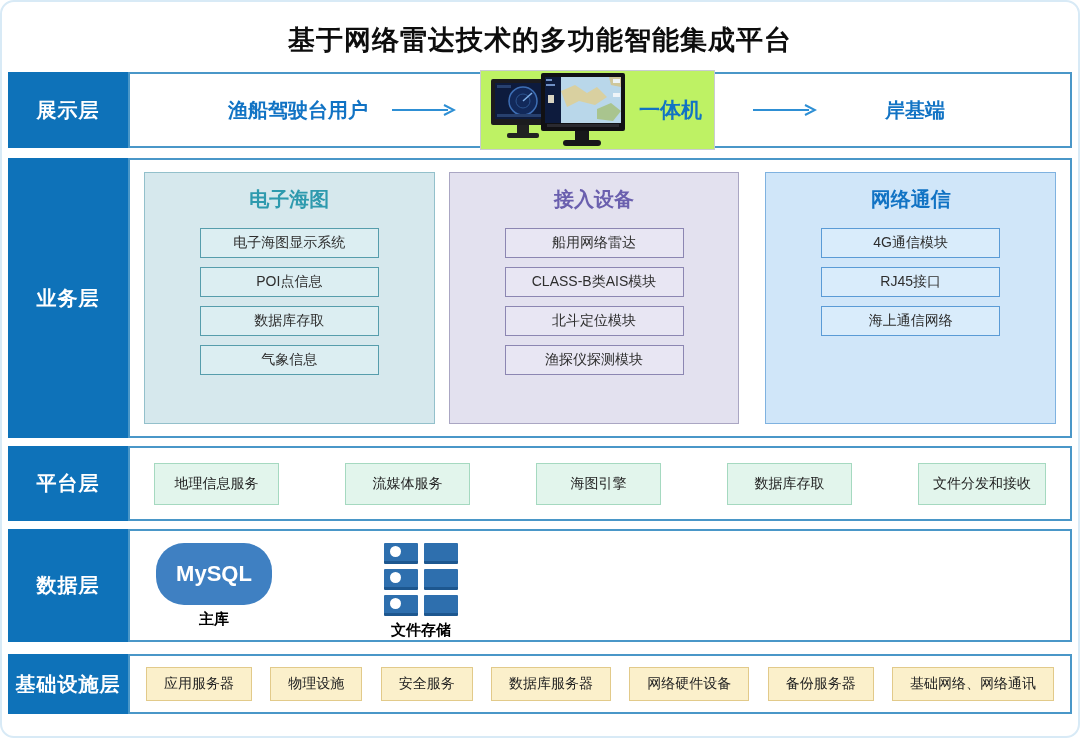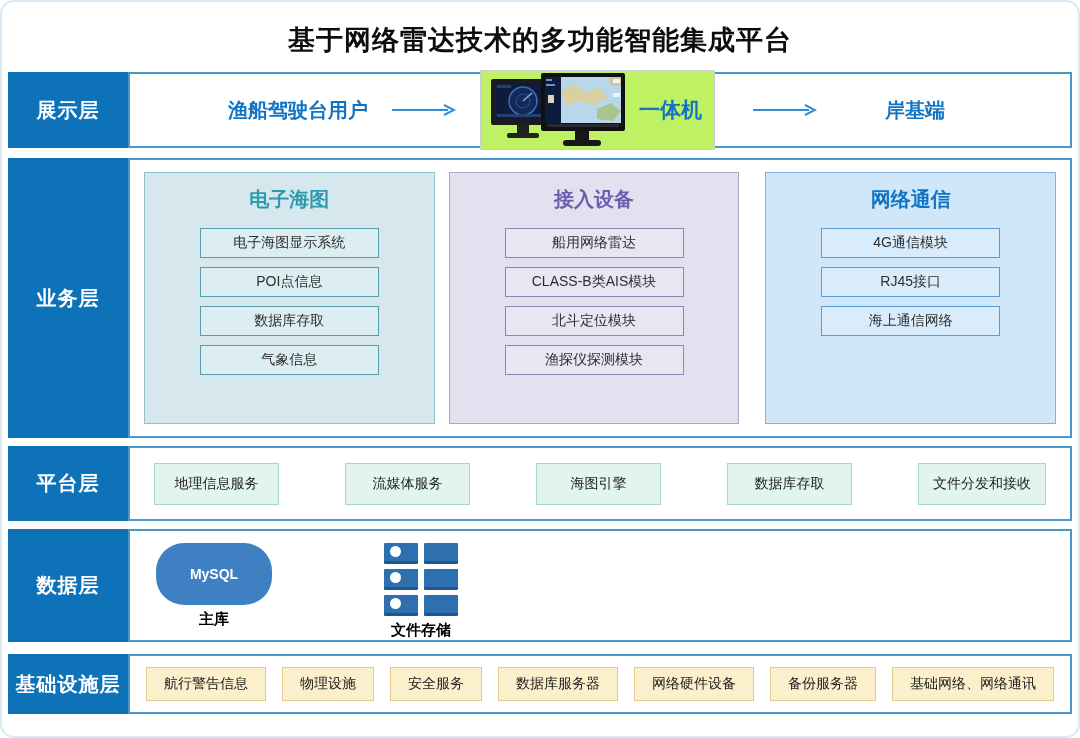--- a/index.html
+++ b/index.html
@@ -56,7 +56,7 @@
   .data-content { display:flex; align-items:flex-start; padding:12px 0 0 26px; }
   .stack { display:flex; flex-direction:column; align-items:center; }
   .mysql-shape { width:116px; height:62px; border-radius:28px; background:#3f80c2; color:#fff;
-                 font-weight:bold; font-size:14px; display:flex; align-items:center; justify-content:center; }
+                 font-weight:bold; font-size:22px; display:flex; align-items:center; justify-content:center; }
   .data-caption { margin-top:5px; font-weight:bold; font-size:15px; color:#000; }
   .storage-wrap { margin-left:112px; }
   .storage-grid { display:grid; grid-template-columns:34px 34px; grid-auto-rows:21px; gap:5px 6px; }

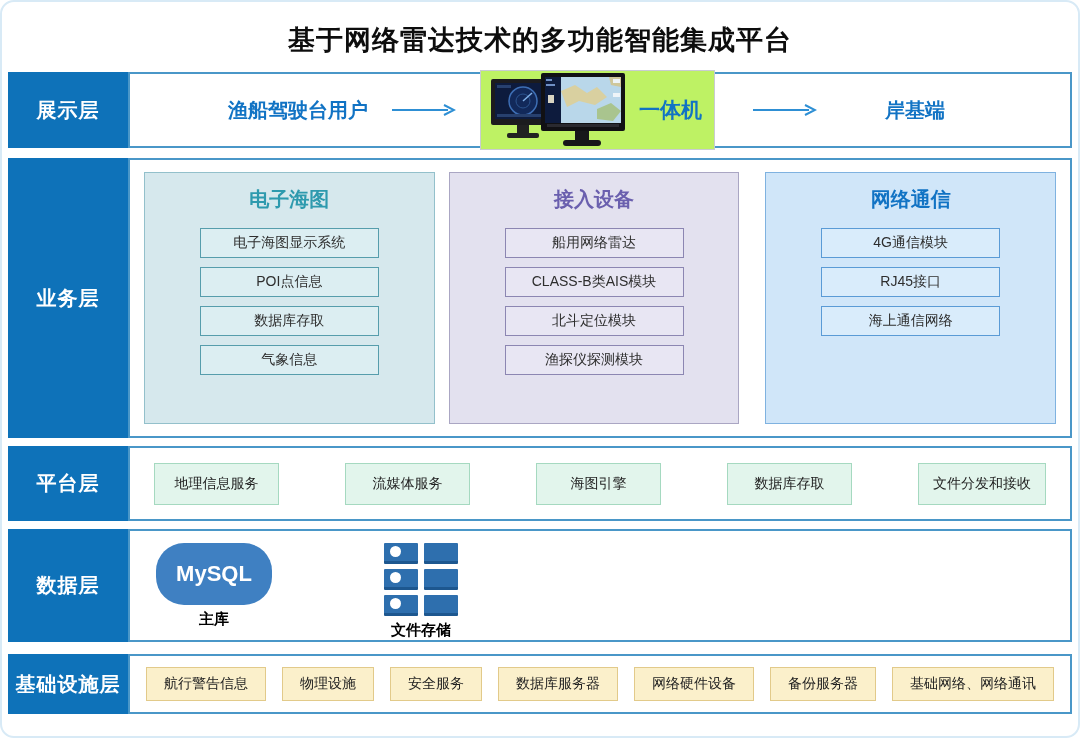--- a/index.html
+++ b/index.html
@@ -196,7 +196,7 @@
     <div class="row row-infra">
       <div class="row-label">基础设施层</div>
       <div class="row-content infra-content">
-        <div class="infra-item">航行警告信息</div>
+        <div class="infra-item">应用服务器</div>
         <div class="infra-item">物理设施</div>
         <div class="infra-item">安全服务</div>
         <div class="infra-item">数据库服务器</div>

